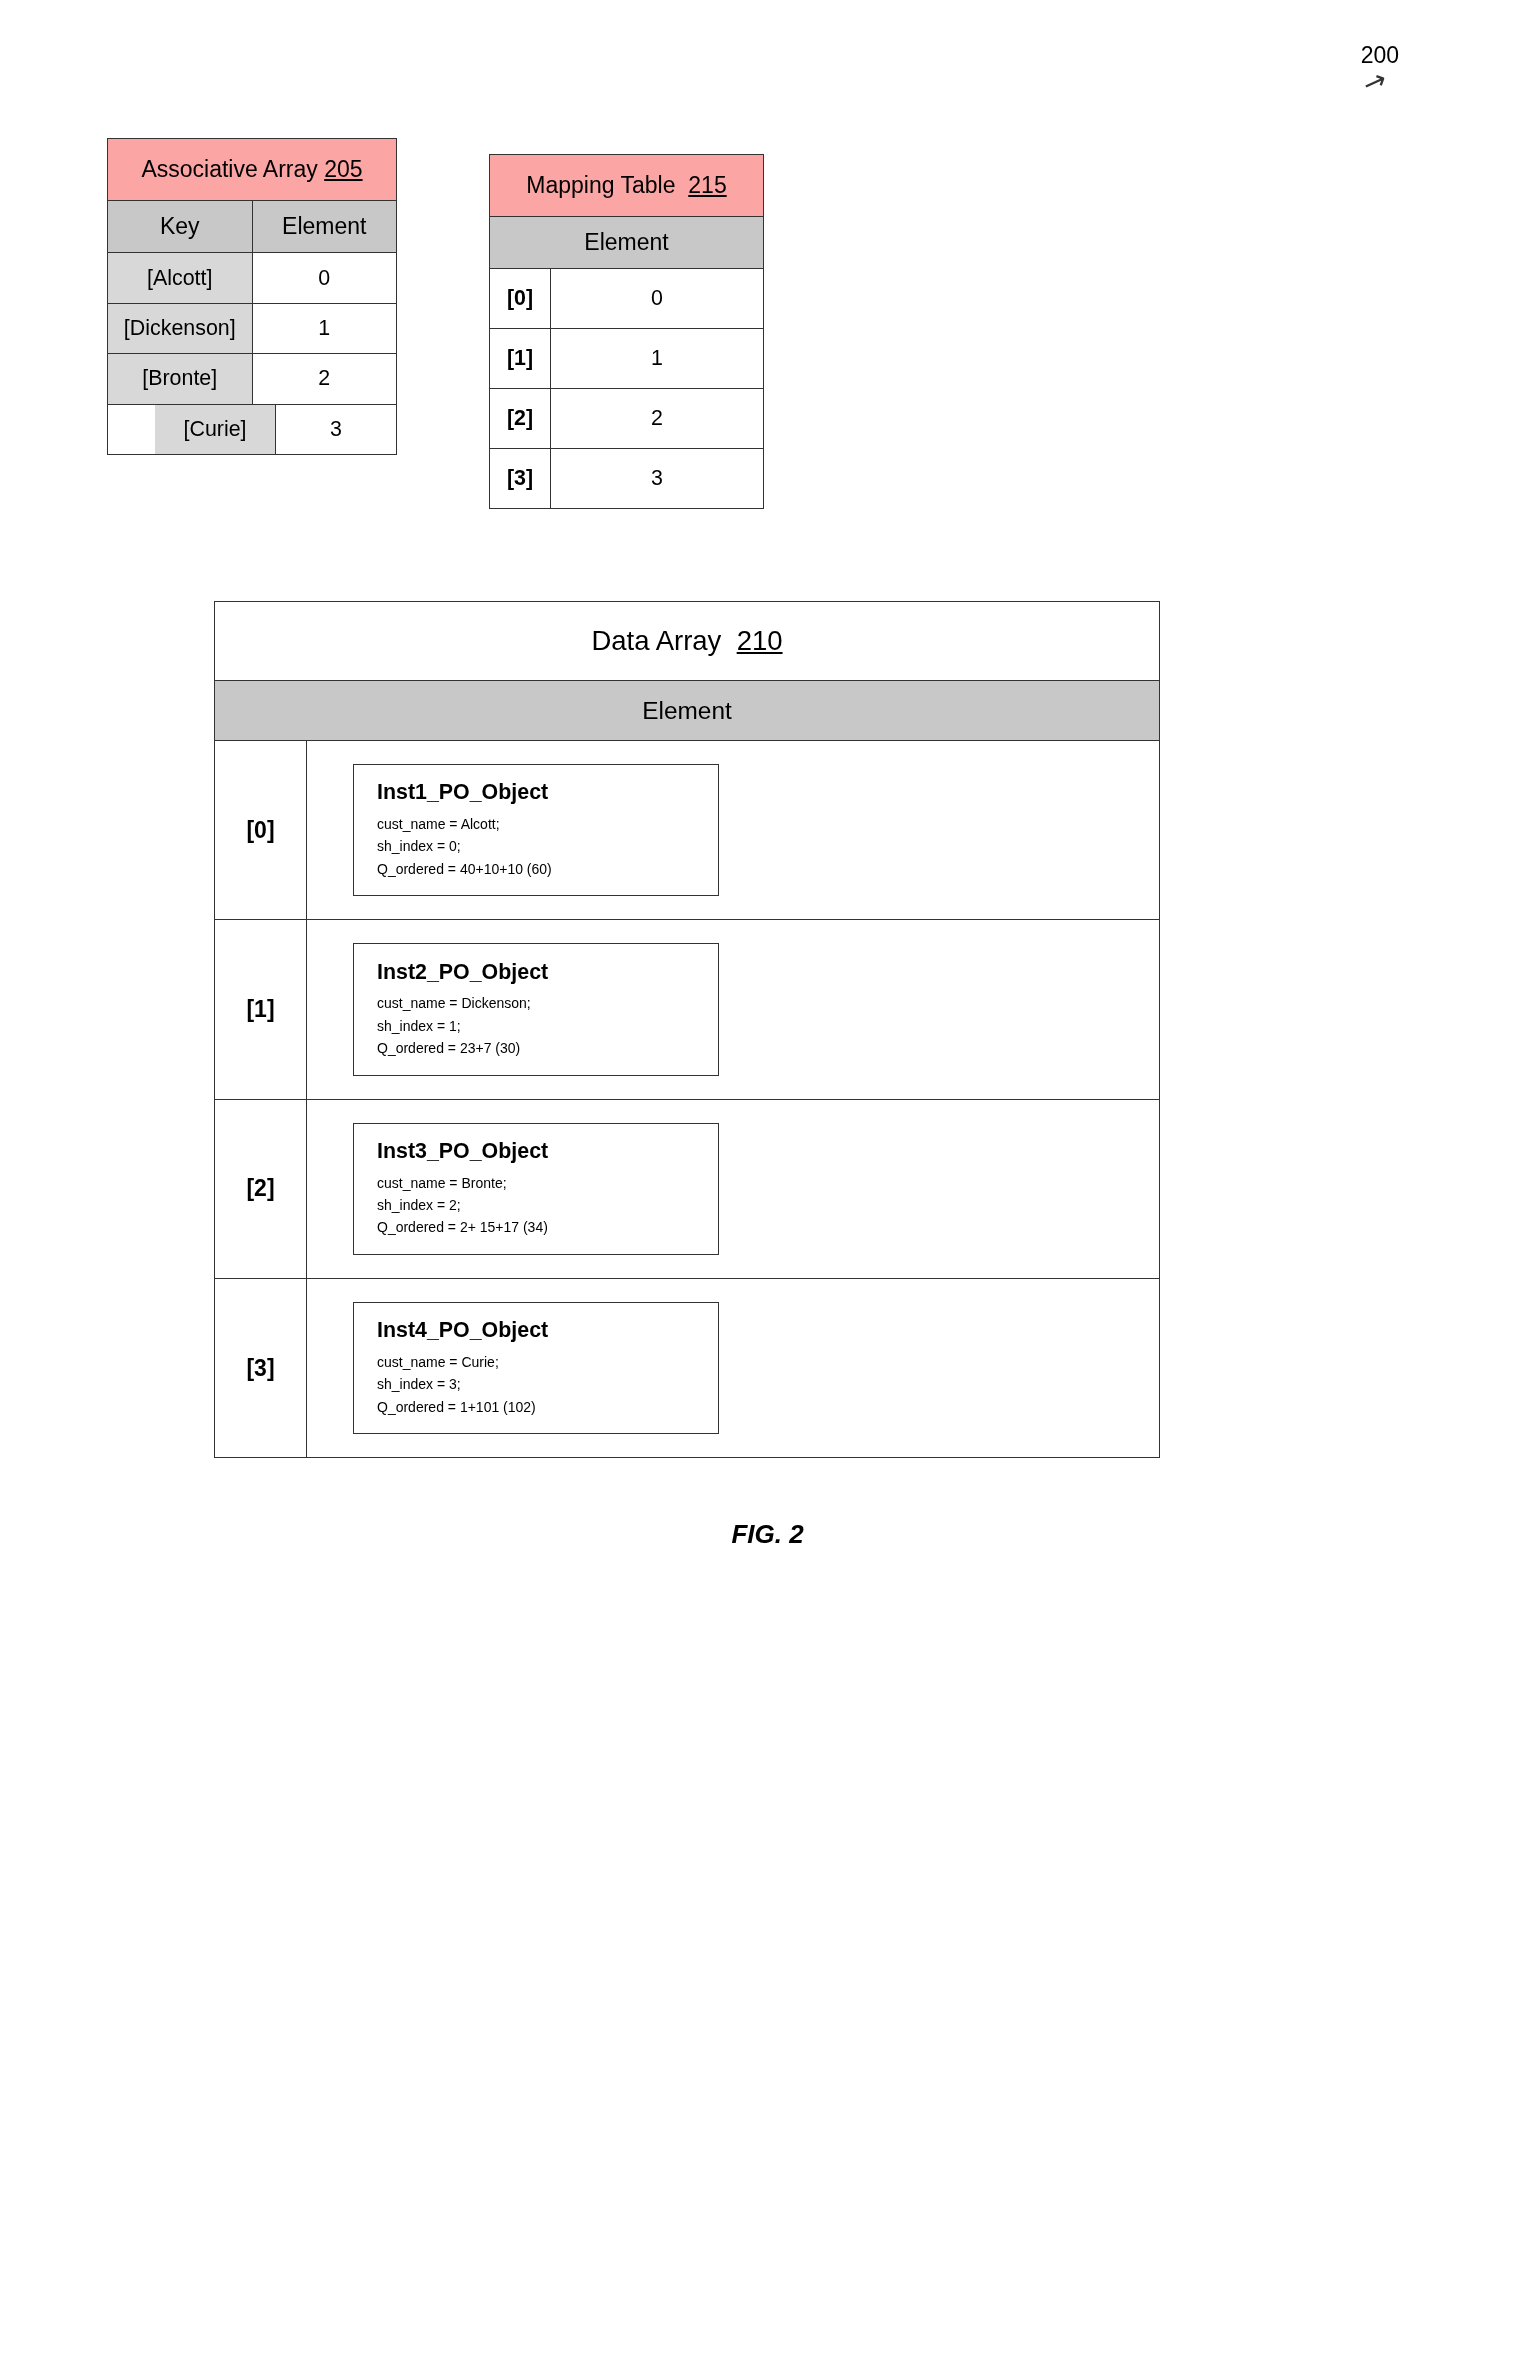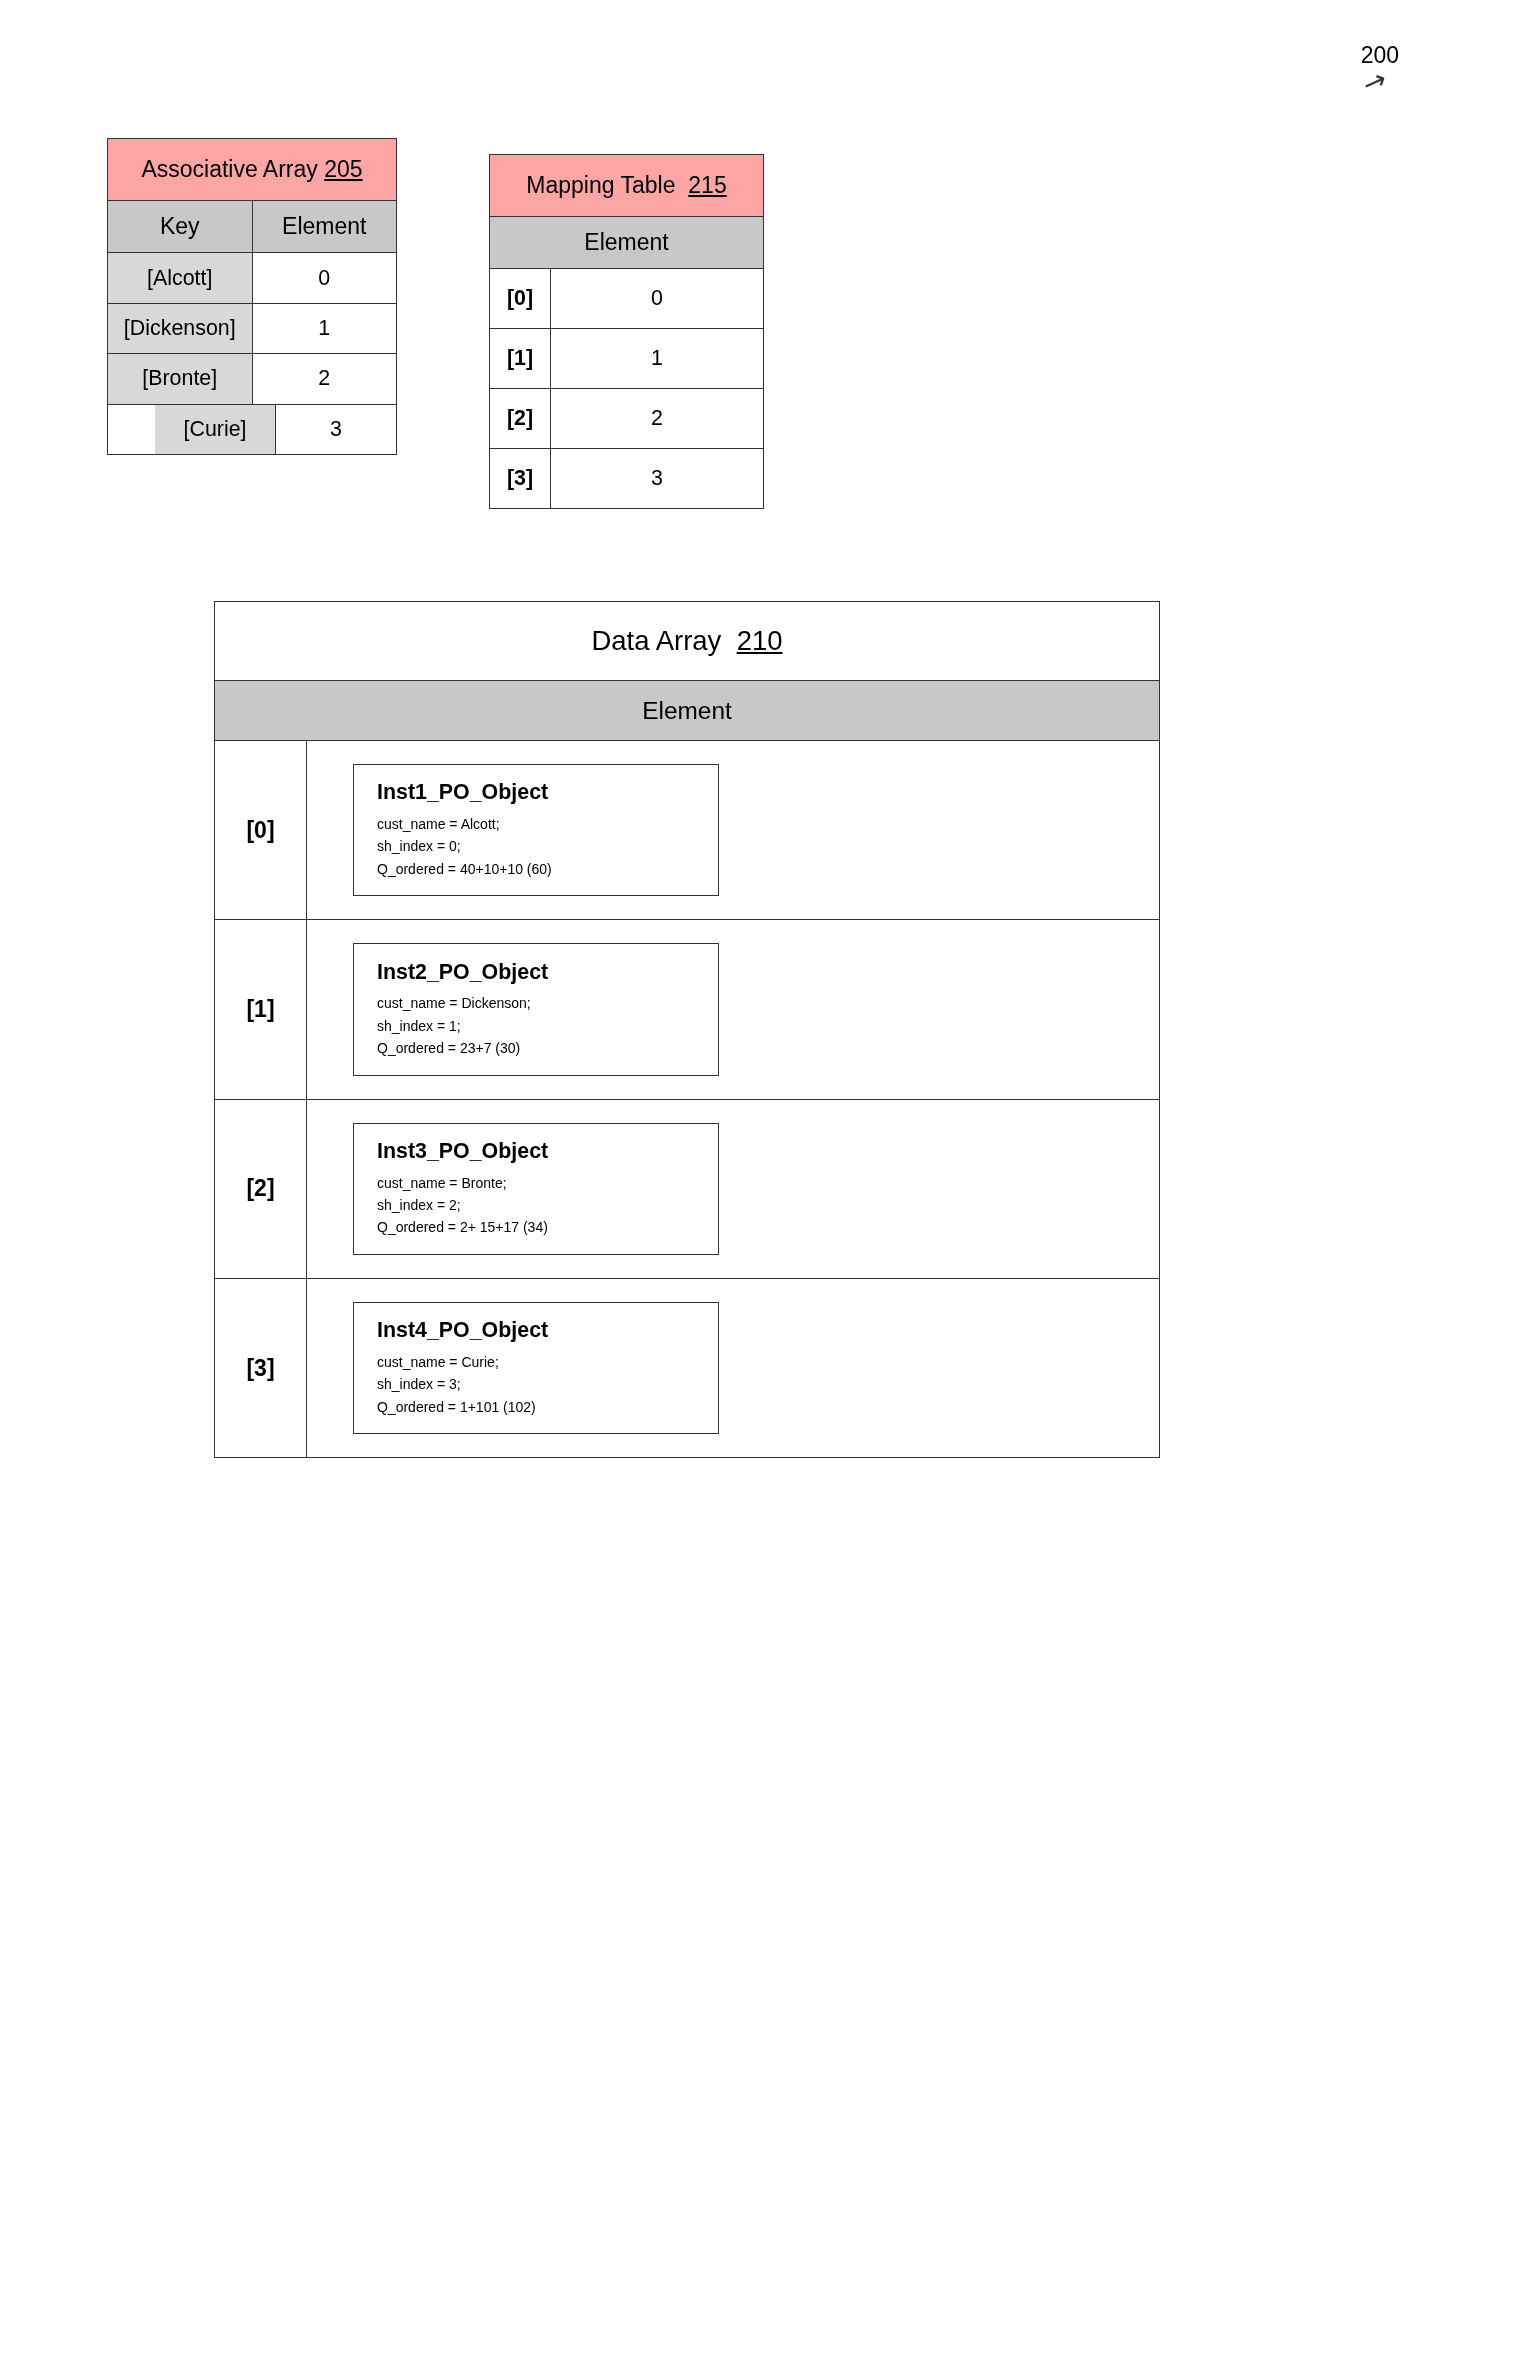--- a/index.html
+++ b/index.html
@@ -360,6 +360,7 @@
     </div>
   </div>
 
+  <div class="fig-caption">FIG. 2</div>
 
 </div>
 

